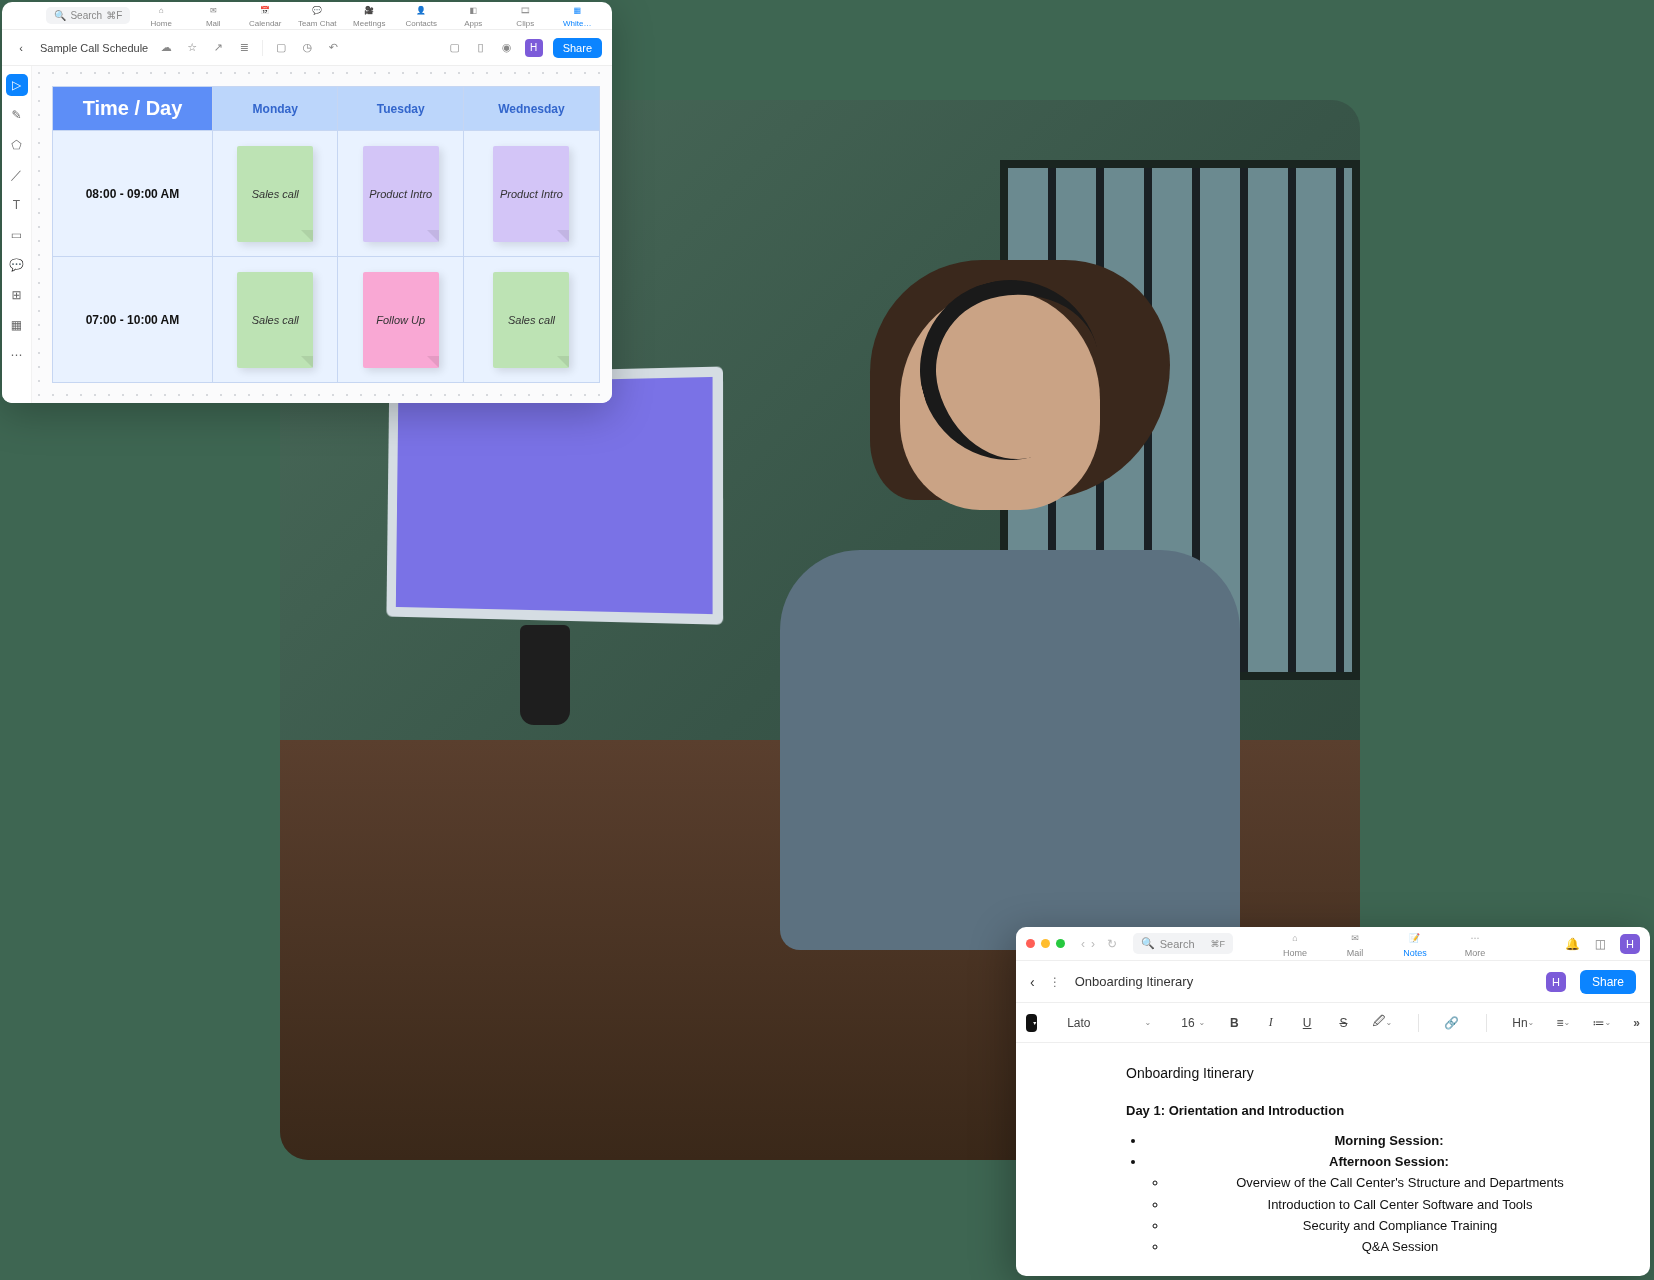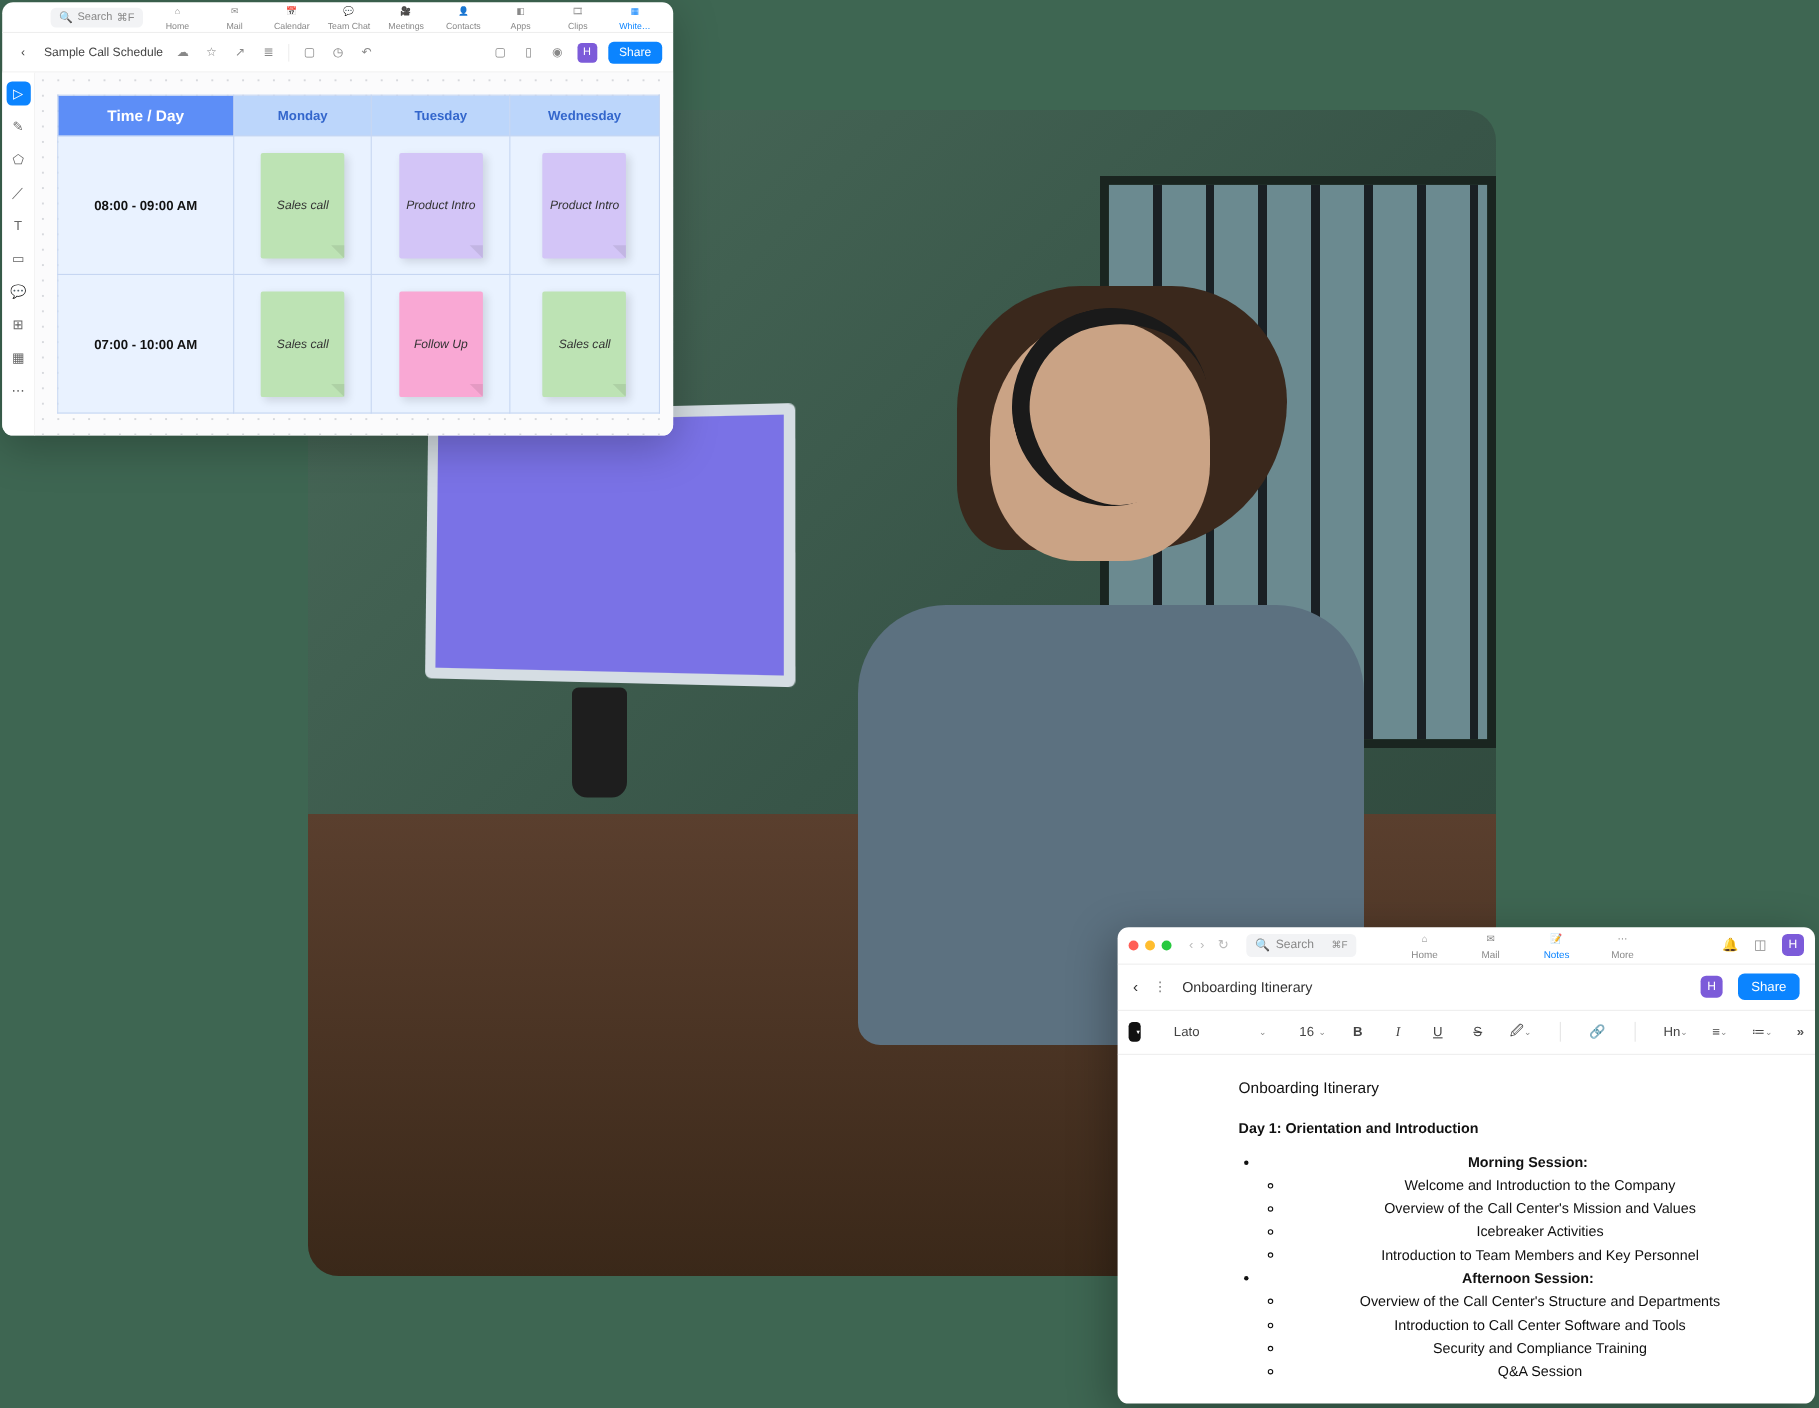--- a/index.html
+++ b/index.html
@@ -42,7 +42,7 @@
 .wb-tool.selected { background: #0b84ff; color: #fff; }
 .wb-canvas { flex: 1; background-image: radial-gradient(#d7d9dd 1px, transparent 1px); background-size: 14px 14px; background-color: #fbfbfc; padding: 20px 12px 20px 20px; }
 .wb-table { border: 1px solid #c6d6f2; border-collapse: collapse; width: 100%; }
-.wb-table th { background: #5d8ef7; color: #fff; font-weight: 700; padding: 10px 8px; font-size: 14px; border: 1px solid #c6d6f2; }
+.wb-table th { background: #5d8ef7; color: #fff; font-weight: 700; padding: 10px 8px; font-size: 20px; border: 1px solid #c6d6f2; }
 .wb-table th.day { background: #bcd6fb; color: #3366cc; font-weight: 600; font-size: 12px; }
 .wb-table td { border: 1px solid #c6d6f2; background: #e9f2ff; height: 126px; text-align: center; vertical-align: middle; }
 .wb-table td.time-cell { font-size: 12px; font-weight: 700; color: #111; width: 160px; }

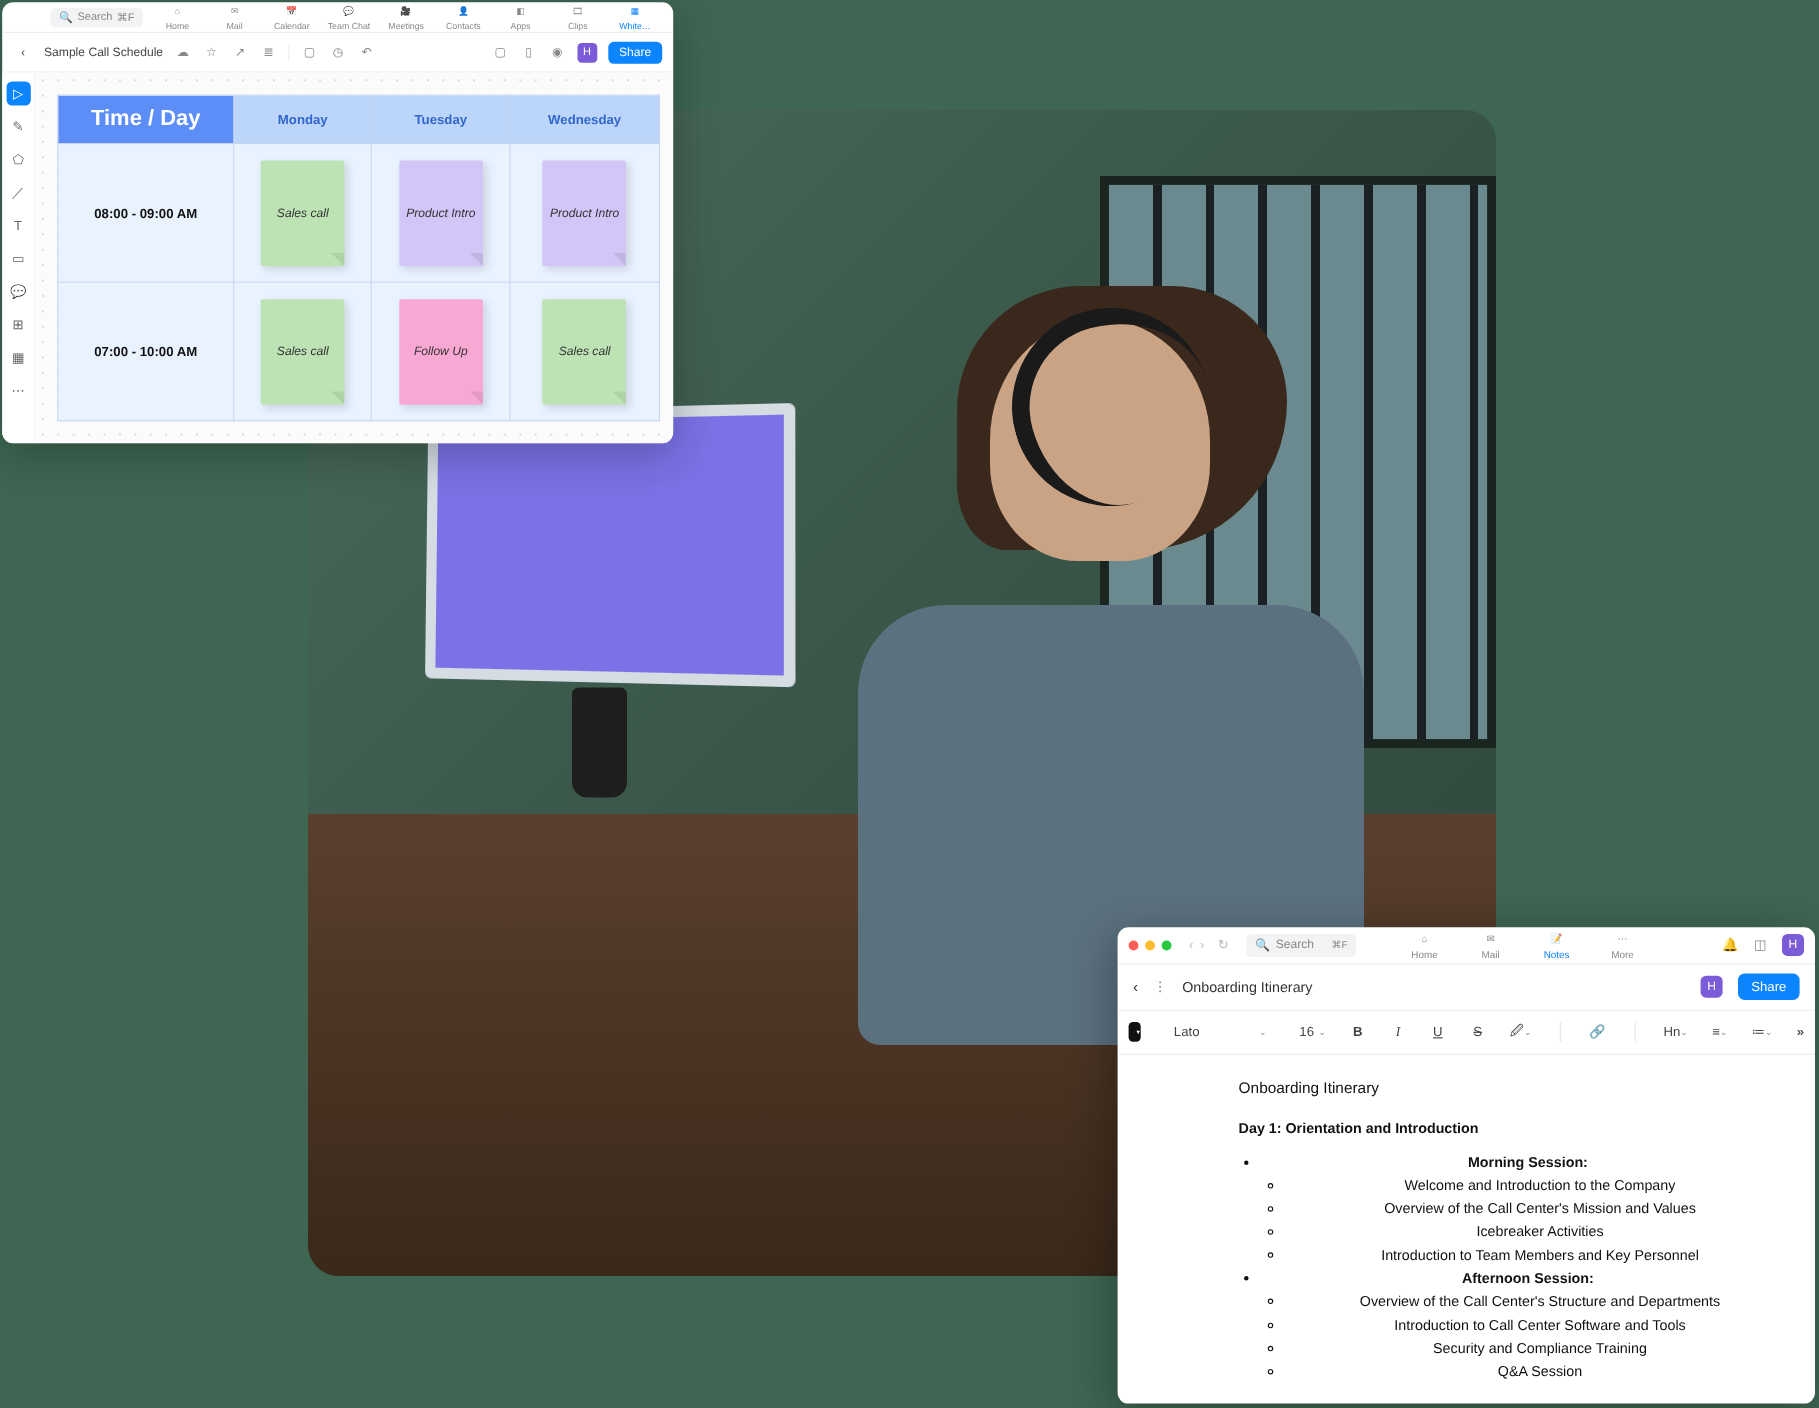--- a/index.html
+++ b/index.html
@@ -302,14 +302,6 @@
     <div class="day">Day 1: Orientation and Introduction</div>
     <ul id="nt-sessions">
         <li class="session">Morning Session:</li>
-        <li style="list-style: none; margin: 0px; padding: 0px;">
-          <ul class="inner">
-            <li>Welcome and Introduction to the Company</li>
-            <li>Overview of the Call Center's Mission and Values</li>
-            <li>Icebreaker Activities</li>
-            <li>Introduction to Team Members and Key Personnel</li>
-          </ul>
-        </li>
         <li class="session">Afternoon Session:</li>
         <li style="list-style: none; margin: 0px; padding: 0px;">
           <ul class="inner">

